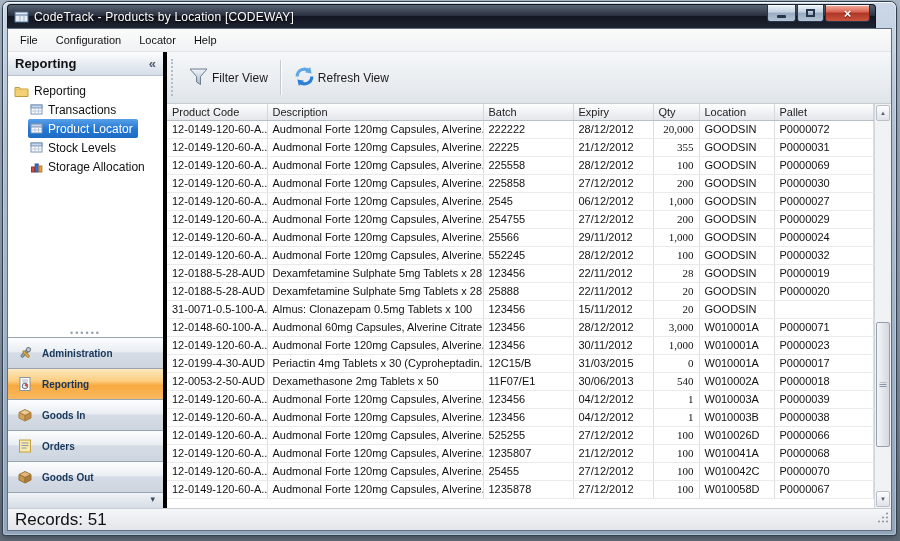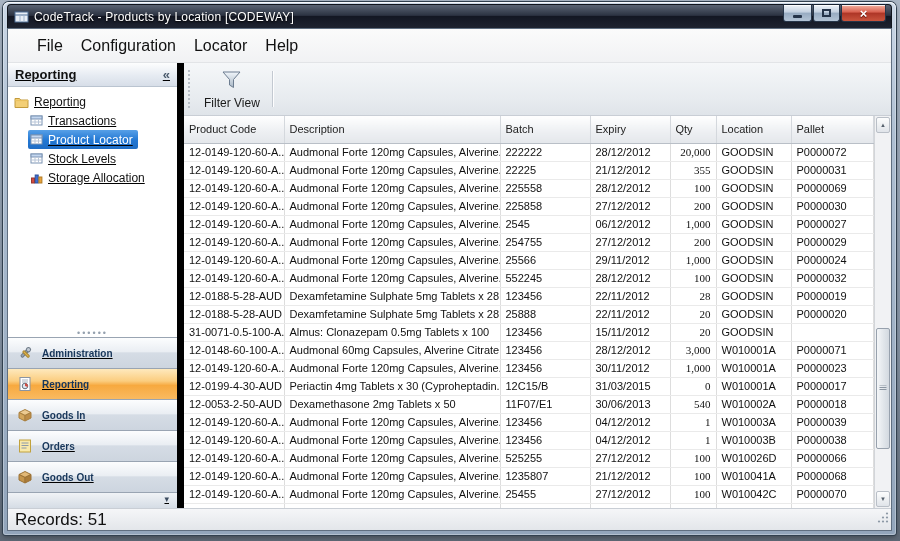--- a/index.html
+++ b/index.html
@@ -18,7 +18,7 @@
   }
   
   .titlebar {
-    position:absolute; left:4px; right:4px; top:2px; height:24px;
+    position:absolute; left:4px; right:20px; top:2px; height:24px;
     border-radius:4px 4px 0 0;
     background: linear-gradient(180deg,#5a6474 0%, #2c3342 45%, #131723 50%, #1e2330 100%);
     display:flex; align-items:center; padding:0 6px; color:#fff; font-size:12px;

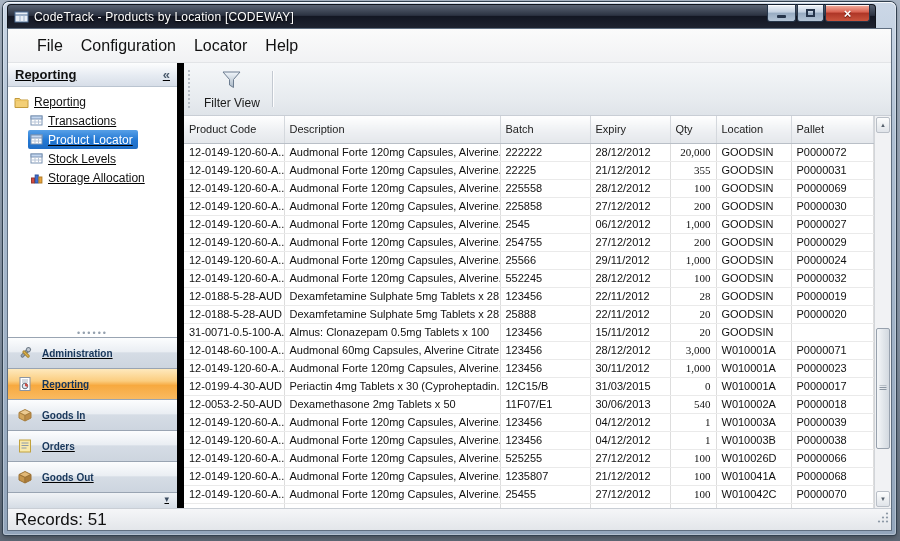--- a/index.html
+++ b/index.html
@@ -45,9 +45,9 @@
     display:flex; flex-direction:column; overflow:hidden;
   }
   .menubar {
-    height:34px; background:linear-gradient(#fbfbfb,#f1f2f4);
+    height:23px; background:linear-gradient(#fbfbfb,#f1f2f4);
     border-bottom:1px solid #e2e4e7; display:flex; align-items:center;
-    font-size:16px; padding-left:20px; color:#111;
+    font-size:11px; padding-left:3px; color:#111;
   }
   .menu-item { padding:3px 9px; border-radius:2px; }
   .content { flex:1; display:flex; min-height:0; }

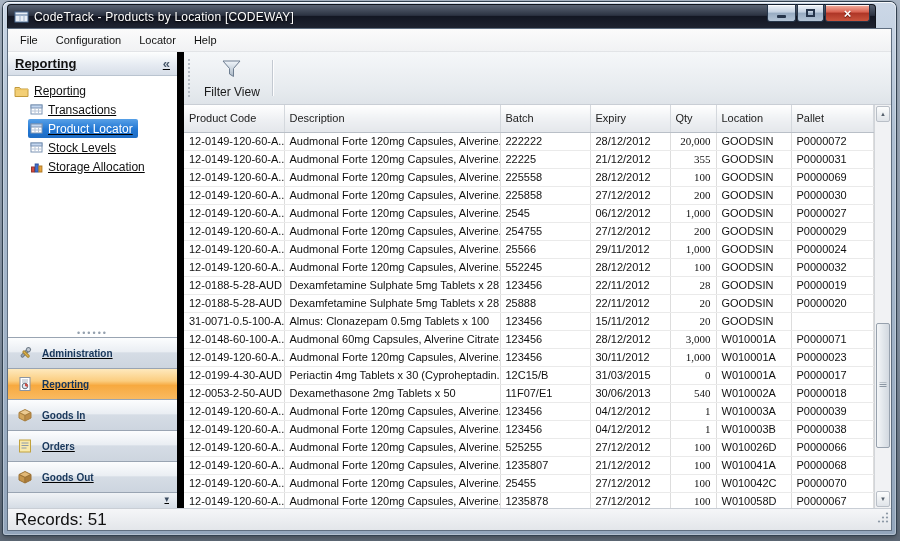--- a/index.html
+++ b/index.html
@@ -52,7 +52,7 @@
   .menu-item { padding:3px 9px; border-radius:2px; }
   .content { flex:1; display:flex; min-height:0; }
   
-  .sidebar { width:176px; background:#fff; border-right:7px solid #000000; display:flex; flex-direction:column;text-decoration:underline; }
+  .sidebar { width:159px; background:#fff; border-right:4px solid #000000; display:flex; flex-direction:column; }
   .sidebar-header {
     height:24px; flex:0 0 24px;
     background:linear-gradient(#fdfefe,#e6ebf2 55%, #d7dee8);

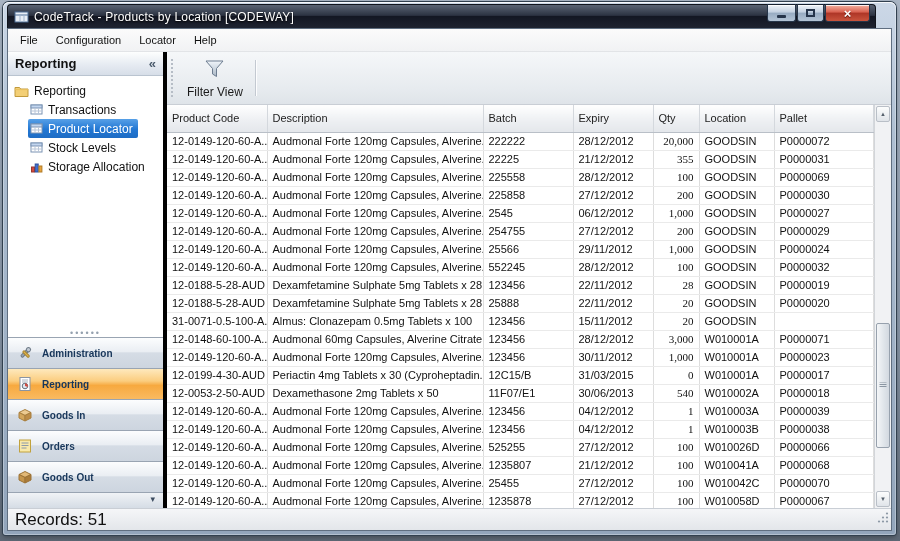--- a/index.html
+++ b/index.html
@@ -87,7 +87,7 @@
     border-bottom:1px solid #c9ced5; display:flex; align-items:stretch; padding:3px 2px;
   }
   .toolbar-grip { width:5px; margin:4px 2px; border-left:2px dotted #b6bdc6; }
-  .tool-btn { display:flex; flex-direction:column; align-items:center; justify-content:center; gap:2px; padding:2px 9px; font-size:12px; color:#1a1a1a; border-radius:3px; }
+  .tool-btn { display:flex; flex-direction:row; align-items:center; justify-content:center; gap:2px; padding:2px 9px; font-size:12px; color:#1a1a1a; border-radius:3px; }
   .tool-sep { width:1px; background:#c3c9d1; margin:5px 3px; box-shadow:1px 0 0 #fdfdfe; }
   .grid-area { flex:1; display:flex; min-height:0; background:#fff; }
   .grid-scroll { flex:1; overflow:hidden; }

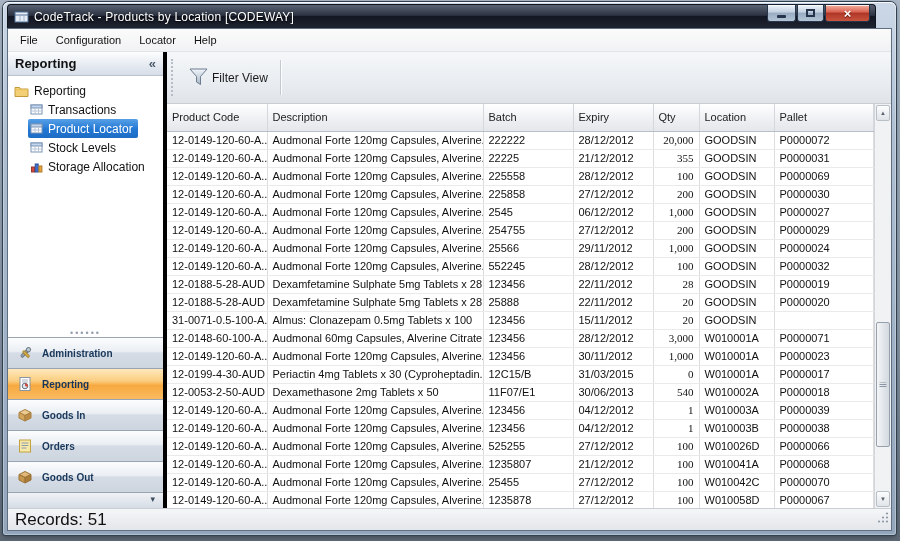--- a/index.html
+++ b/index.html
@@ -315,6 +315,17 @@
             <span>Filter View</span>
           </div>
           <div class="tool-sep"></div>
+          <div class="tool-btn">
+            <span>
+              <svg width="23" height="23" viewBox="0 0 22 22">
+                  <path d="M18 11a7 7 0 0 1-12.2 4.7" fill="none" stroke="#2f7fd6" stroke-width="3"></path>
+                  <path d="M4 11a7 7 0 0 1 12.2-4.7" fill="none" stroke="#5ca7e4" stroke-width="3"></path>
+                  <polygon points="16.4,1.8 17.8,8.2 11.4,6.9" fill="#5ca7e4"></polygon>
+                  <polygon points="5.6,20.2 4.2,13.8 10.6,15.1" fill="#2f7fd6"></polygon>
+                </svg>
+            </span>
+            <span>Refresh View</span>
+          </div>
         </div>
 
         <div class="grid-area">

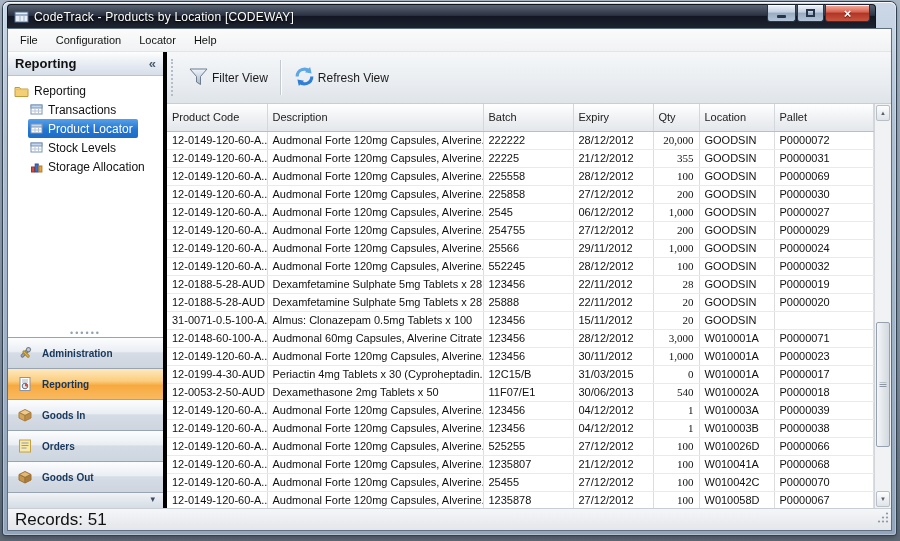--- a/index.html
+++ b/index.html
@@ -93,7 +93,7 @@
   .grid-scroll { flex:1; overflow:hidden; }
   table { border-collapse:collapse; table-layout:fixed; width:100%; font-size:11px; }
   thead th {
-    height:27px; background:linear-gradient(#ffffff,#eef0f3 55%, #e4e7eb);
+    height:16px; background:linear-gradient(#ffffff,#eef0f3 55%, #e4e7eb);
     border-right:1px solid #d4d8dd; border-bottom:1px solid #b9bfc7;
     font-weight:normal; text-align:left; padding:0 5px; color:#222;
     white-space:nowrap; overflow:hidden;

